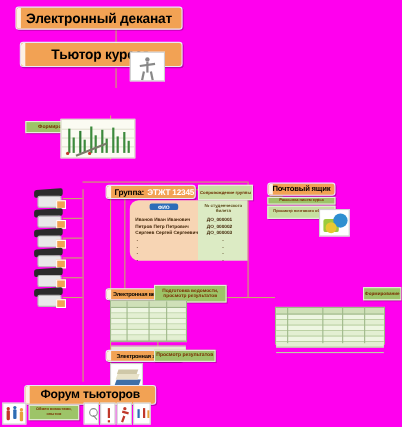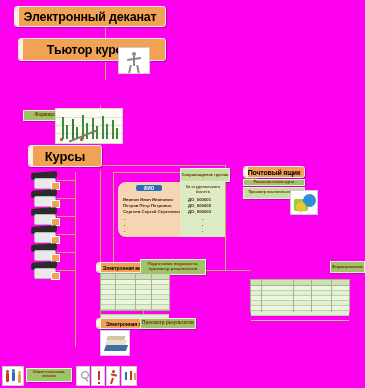--- a/index.html
+++ b/index.html
@@ -186,9 +186,6 @@
     <div style="position:absolute;left:24px;bottom:2px;width:3px;height:3px;border-radius:50%;background:#C0392B;"></div>
   </div>
 
-  <div class="node" style="left:28px;top:145px;width:74px;height:22px;font-size:13px;">
-    <span>Курсы</span>
-  </div>
 
   <div class="cap" style="left:30px;top:170px;">
     <div class="board"></div>

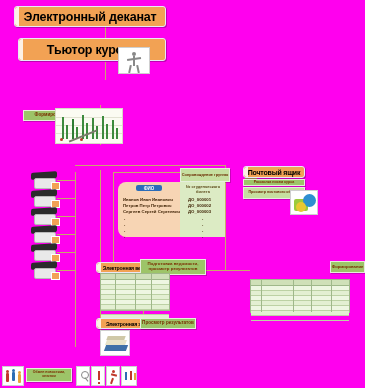--- a/index.html
+++ b/index.html
@@ -218,6 +218,10 @@
       <div class="tab"></div>
     </div>
 
+  <div class="node" style="left:96px;top:168px;width:82px;height:13px;font-size:7.5px;justify-content:flex-start;padding-left:7px;">
+    <span style="color:#000;">Группа:</span>
+    <span style="color:#fff;margin-left:3px;">ЭТЖТ 12345</span>
+  </div>
 
   <div class="glabel pale" style="left:180px;top:168px;width:50px;height:14px;font-size:3.9px;">
     <span>Сопровождение группы</span>

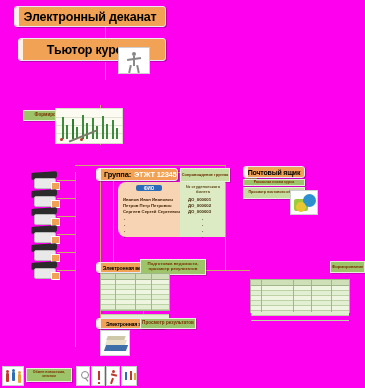--- a/index.html
+++ b/index.html
@@ -327,6 +327,9 @@
     <div class="col" style="left:80px;"></div>
   </div>
 
+  <div class="node" style="left:22px;top:350px;width:120px;height:18px;font-size:11px;">
+    <span>Форум тьюторов</span>
+  </div>
 
   <div class="people" style="left:2px;top:366px;width:22px;height:20px;">
     <div class="h" style="left:3px;top:3px;background:#C0392B;"></div>

